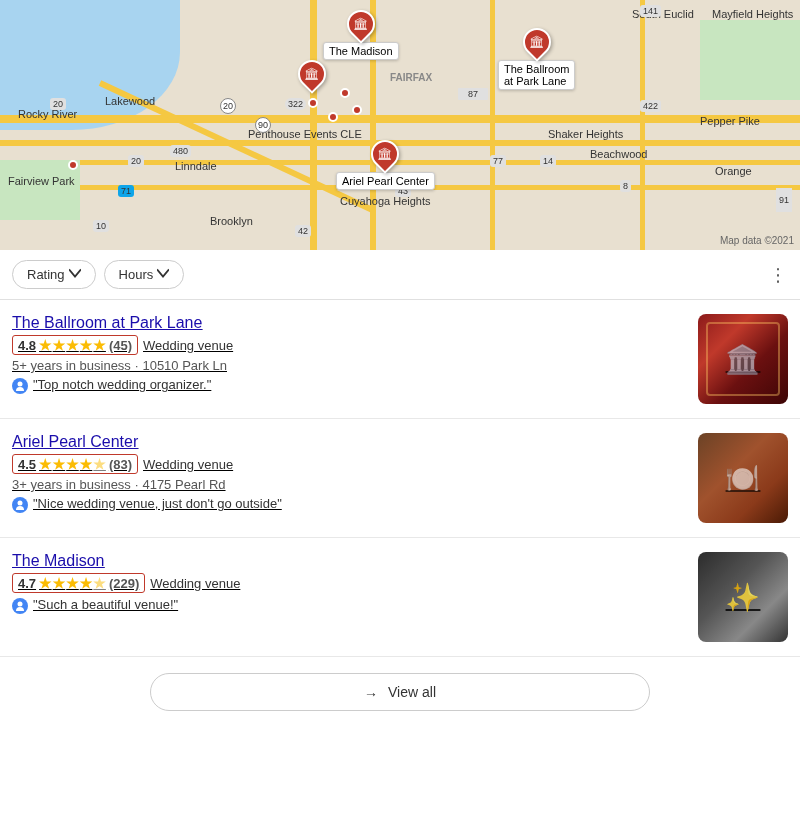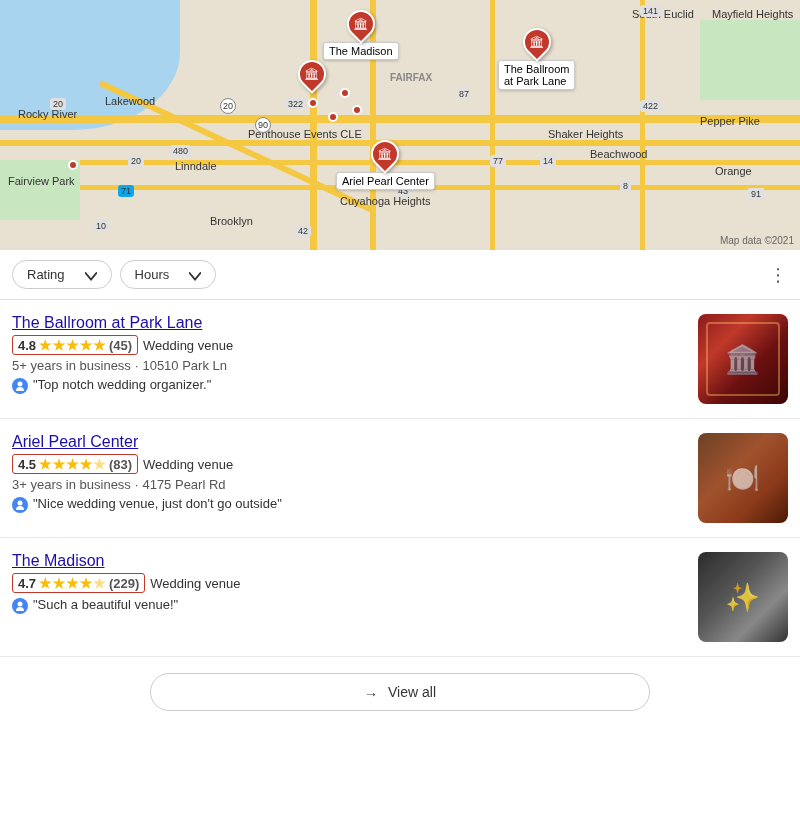--- a/index.html
+++ b/index.html
@@ -394,7 +394,7 @@
   <span class="map-label" style="top:5px;left:640px;background:#e0e0e0;border-radius:3px;padding:1px 3px;font-size:9px">141</span>
   <span class="map-label" style="top:100px;left:640px;background:#e0e0e0;border-radius:3px;padding:1px 3px;font-size:9px">422</span>
   <span class="map-label" style="top:188px;left:748px;background:#e0e0e0;border-radius:0;padding:1px 3px;font-size:9px">91</span>
-  <span class="map-label" style="top:88px;left:458px;background:#e0e0e0;border-radius:1px;padding:1px 1px;font-size:9px">87</span>
+  <span class="map-label" style="top:88px;left:458px;background:#e0e0e0;border-radius:1px;padding:1px 10px;font-size:9px">87</span>
 
   <div class="map-dot" style="top:98px;left:308px"></div>
   <div class="map-dot" style="top:88px;left:340px"></div>

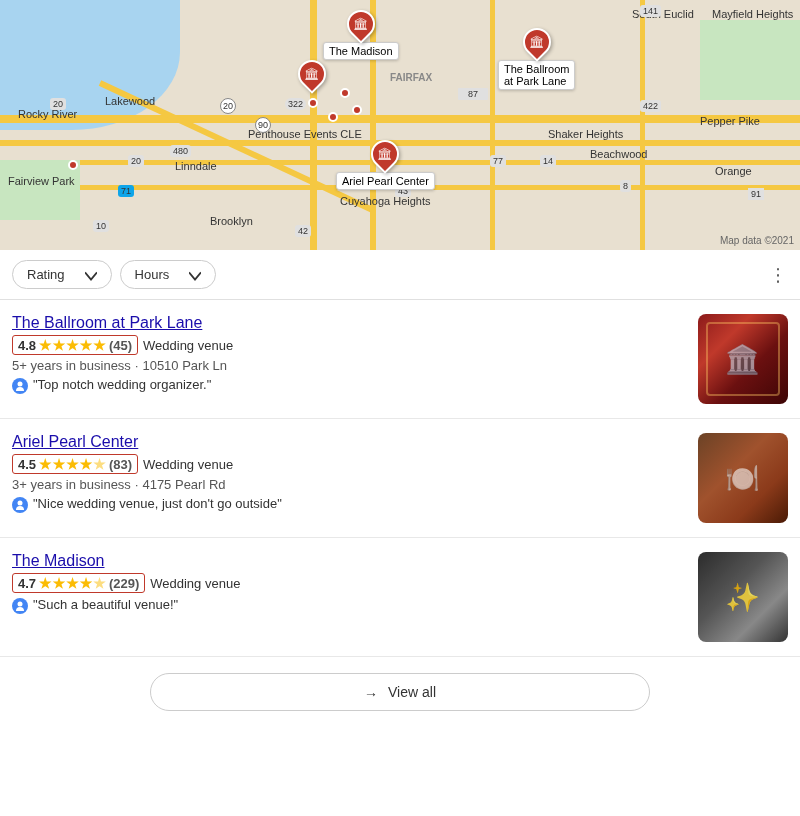--- a/index.html
+++ b/index.html
@@ -393,7 +393,7 @@
   <span class="map-label" style="top:98px;left:50px;background:#e0e0e0;border-radius:3px;padding:1px 3px;font-size:9px">20</span>
   <span class="map-label" style="top:5px;left:640px;background:#e0e0e0;border-radius:3px;padding:1px 3px;font-size:9px">141</span>
   <span class="map-label" style="top:100px;left:640px;background:#e0e0e0;border-radius:3px;padding:1px 3px;font-size:9px">422</span>
-  <span class="map-label" style="top:188px;left:748px;background:#e0e0e0;border-radius:0;padding:1px 3px;font-size:9px">91</span>
+  <span class="map-label" style="top:188px;left:776px;background:#e0e0e0;border-radius:0;padding:7px 3px;font-size:9px">91</span>
   <span class="map-label" style="top:88px;left:458px;background:#e0e0e0;border-radius:1px;padding:1px 10px;font-size:9px">87</span>
 
   <div class="map-dot" style="top:98px;left:308px"></div>

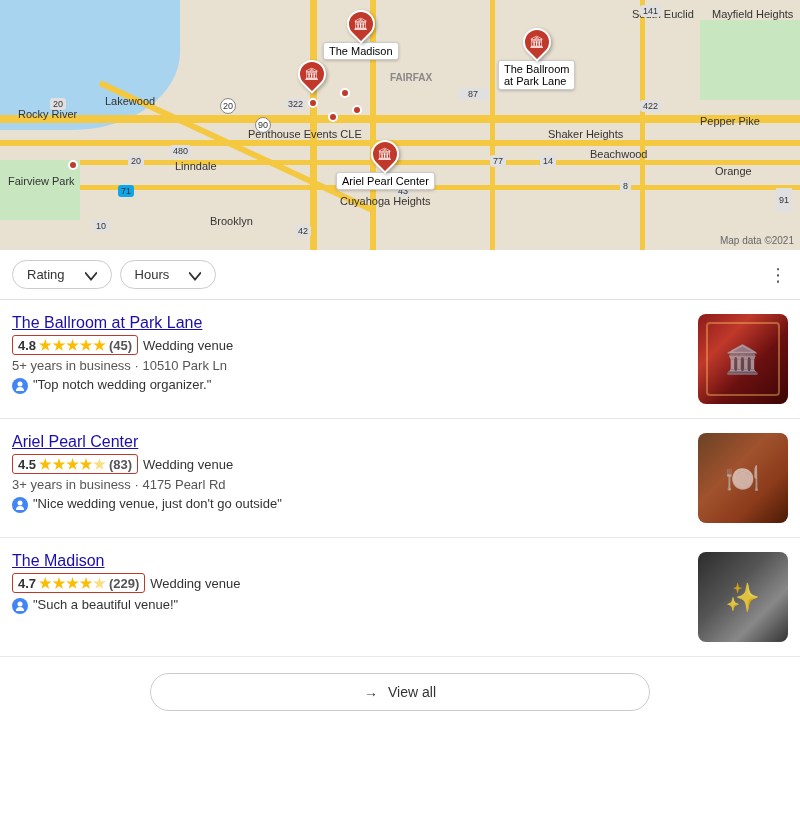--- a/index.html
+++ b/index.html
@@ -166,8 +166,8 @@
     }
     .filter-btn {
       display: flex;
-      align-items: flex-end;
-      gap: 20px;
+      align-items: flex-start;
+      gap: 4px;
       border: 1px solid #ccc;
       border-radius: 20px;
       padding: 6px 14px;

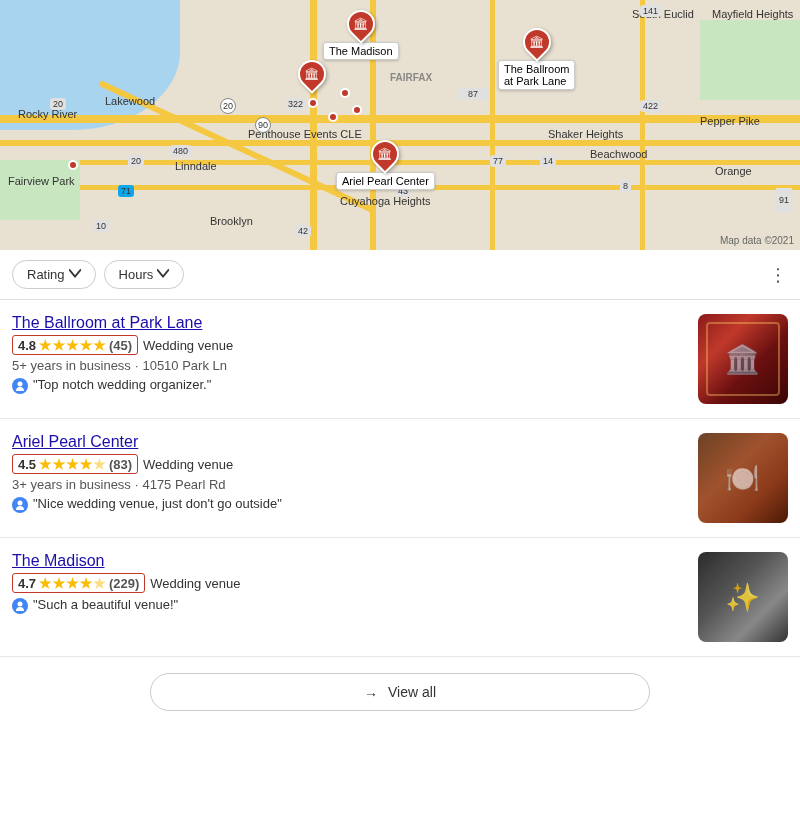--- a/index.html
+++ b/index.html
@@ -190,6 +190,7 @@
     
     .listings {
       padding: 0;
+      text-decoration: underline;
     }
     .listing-card {
       display: flex;

